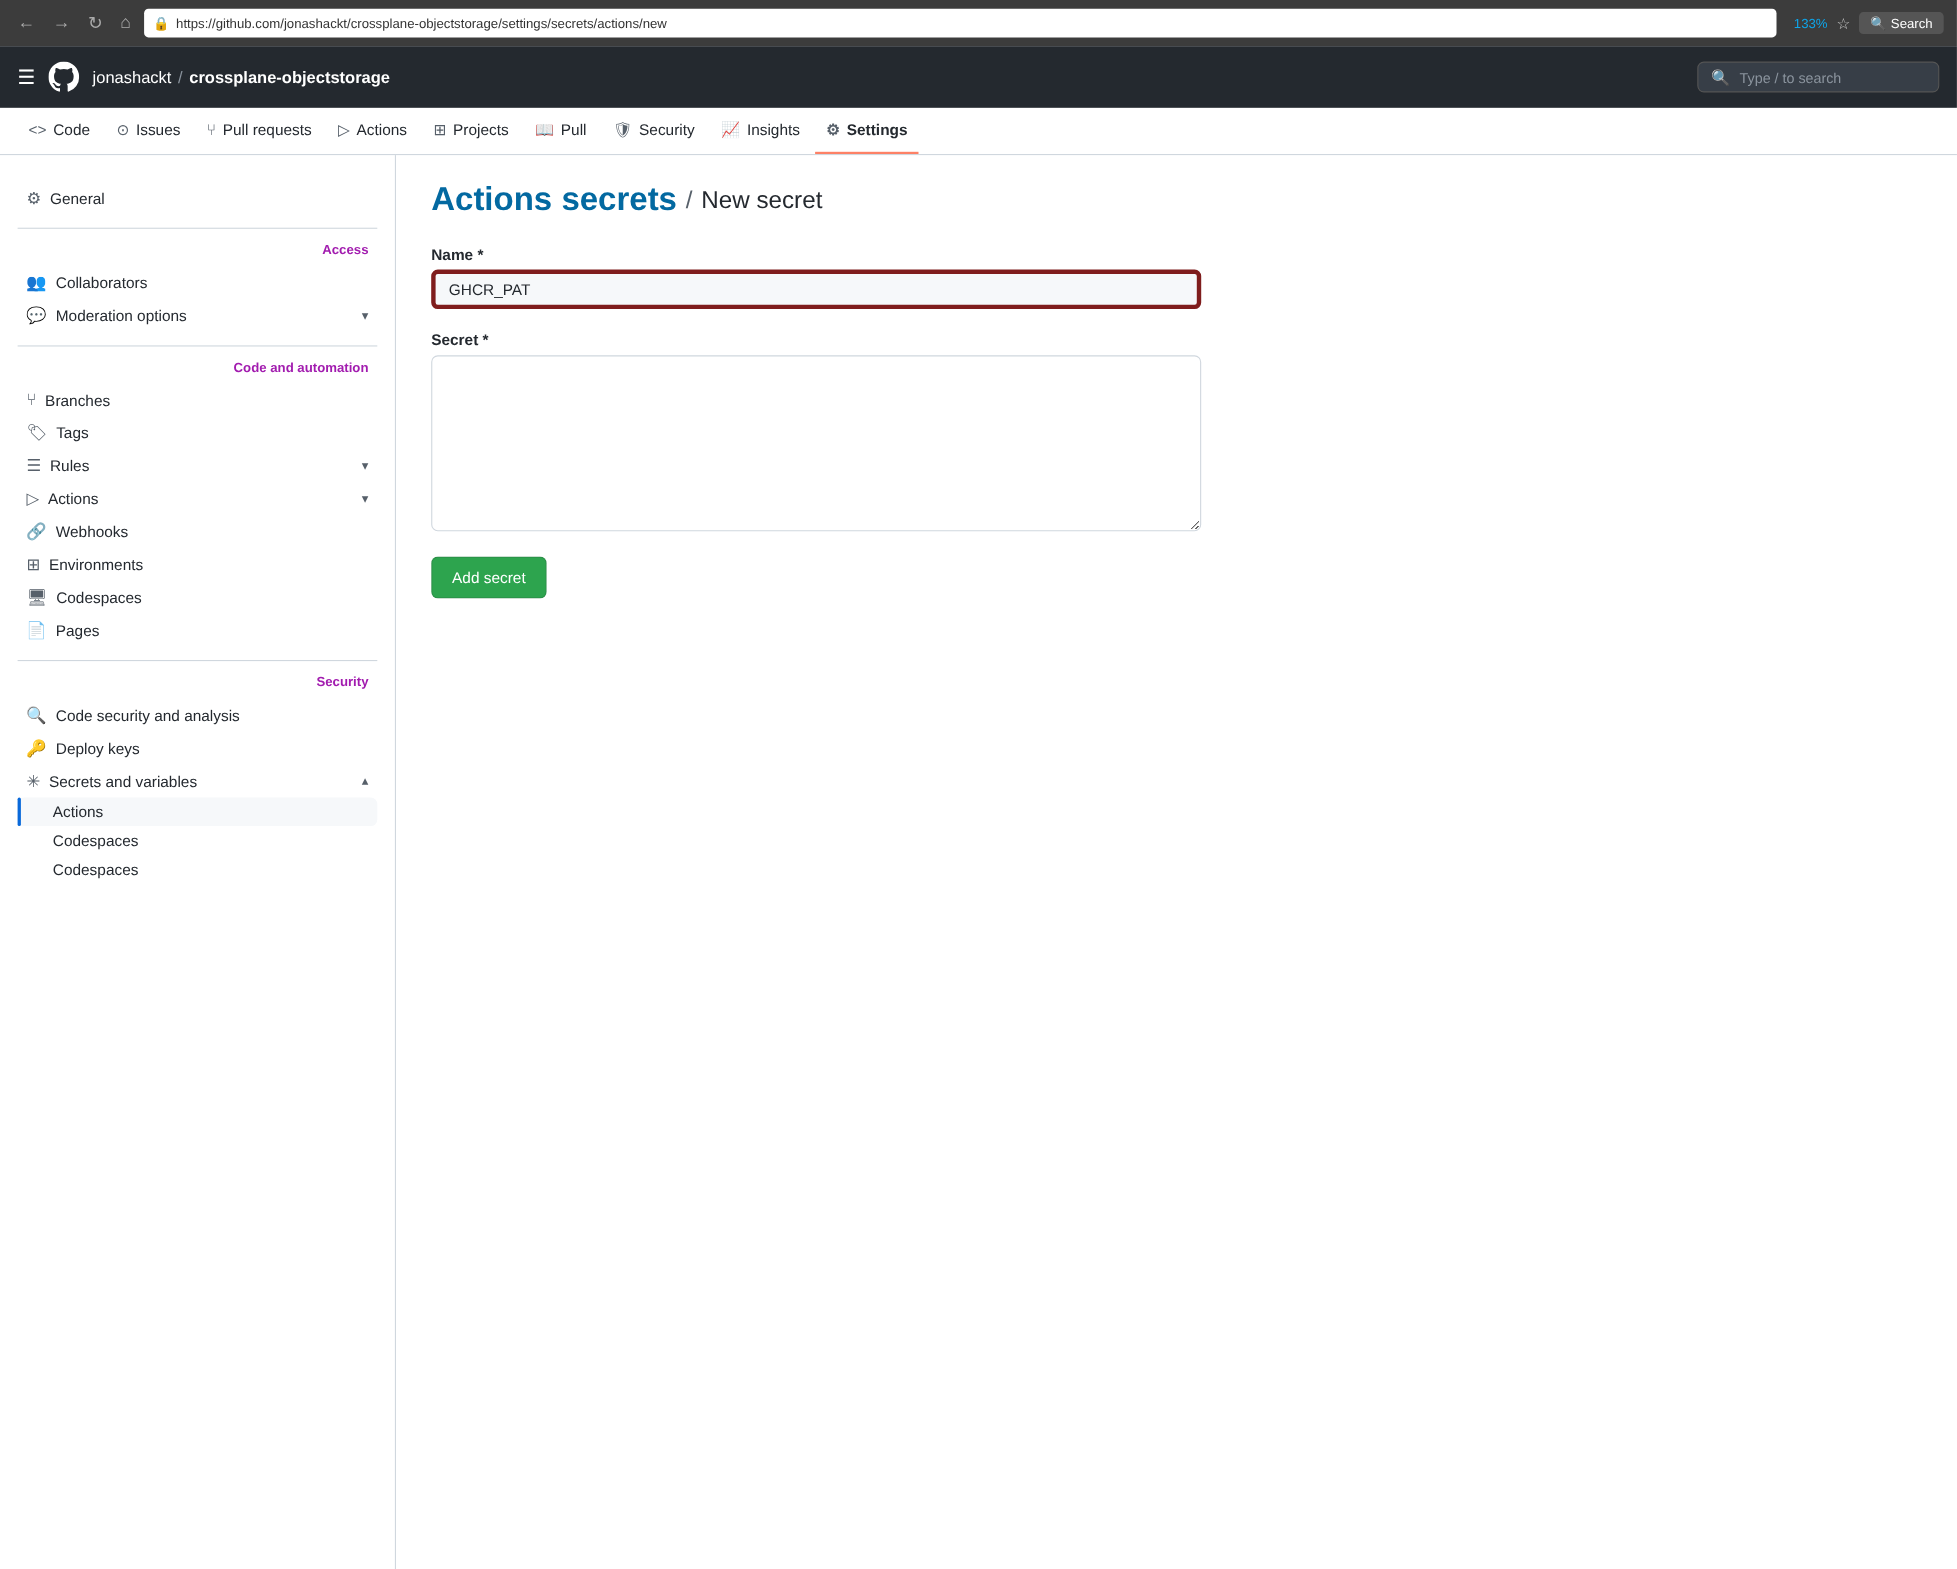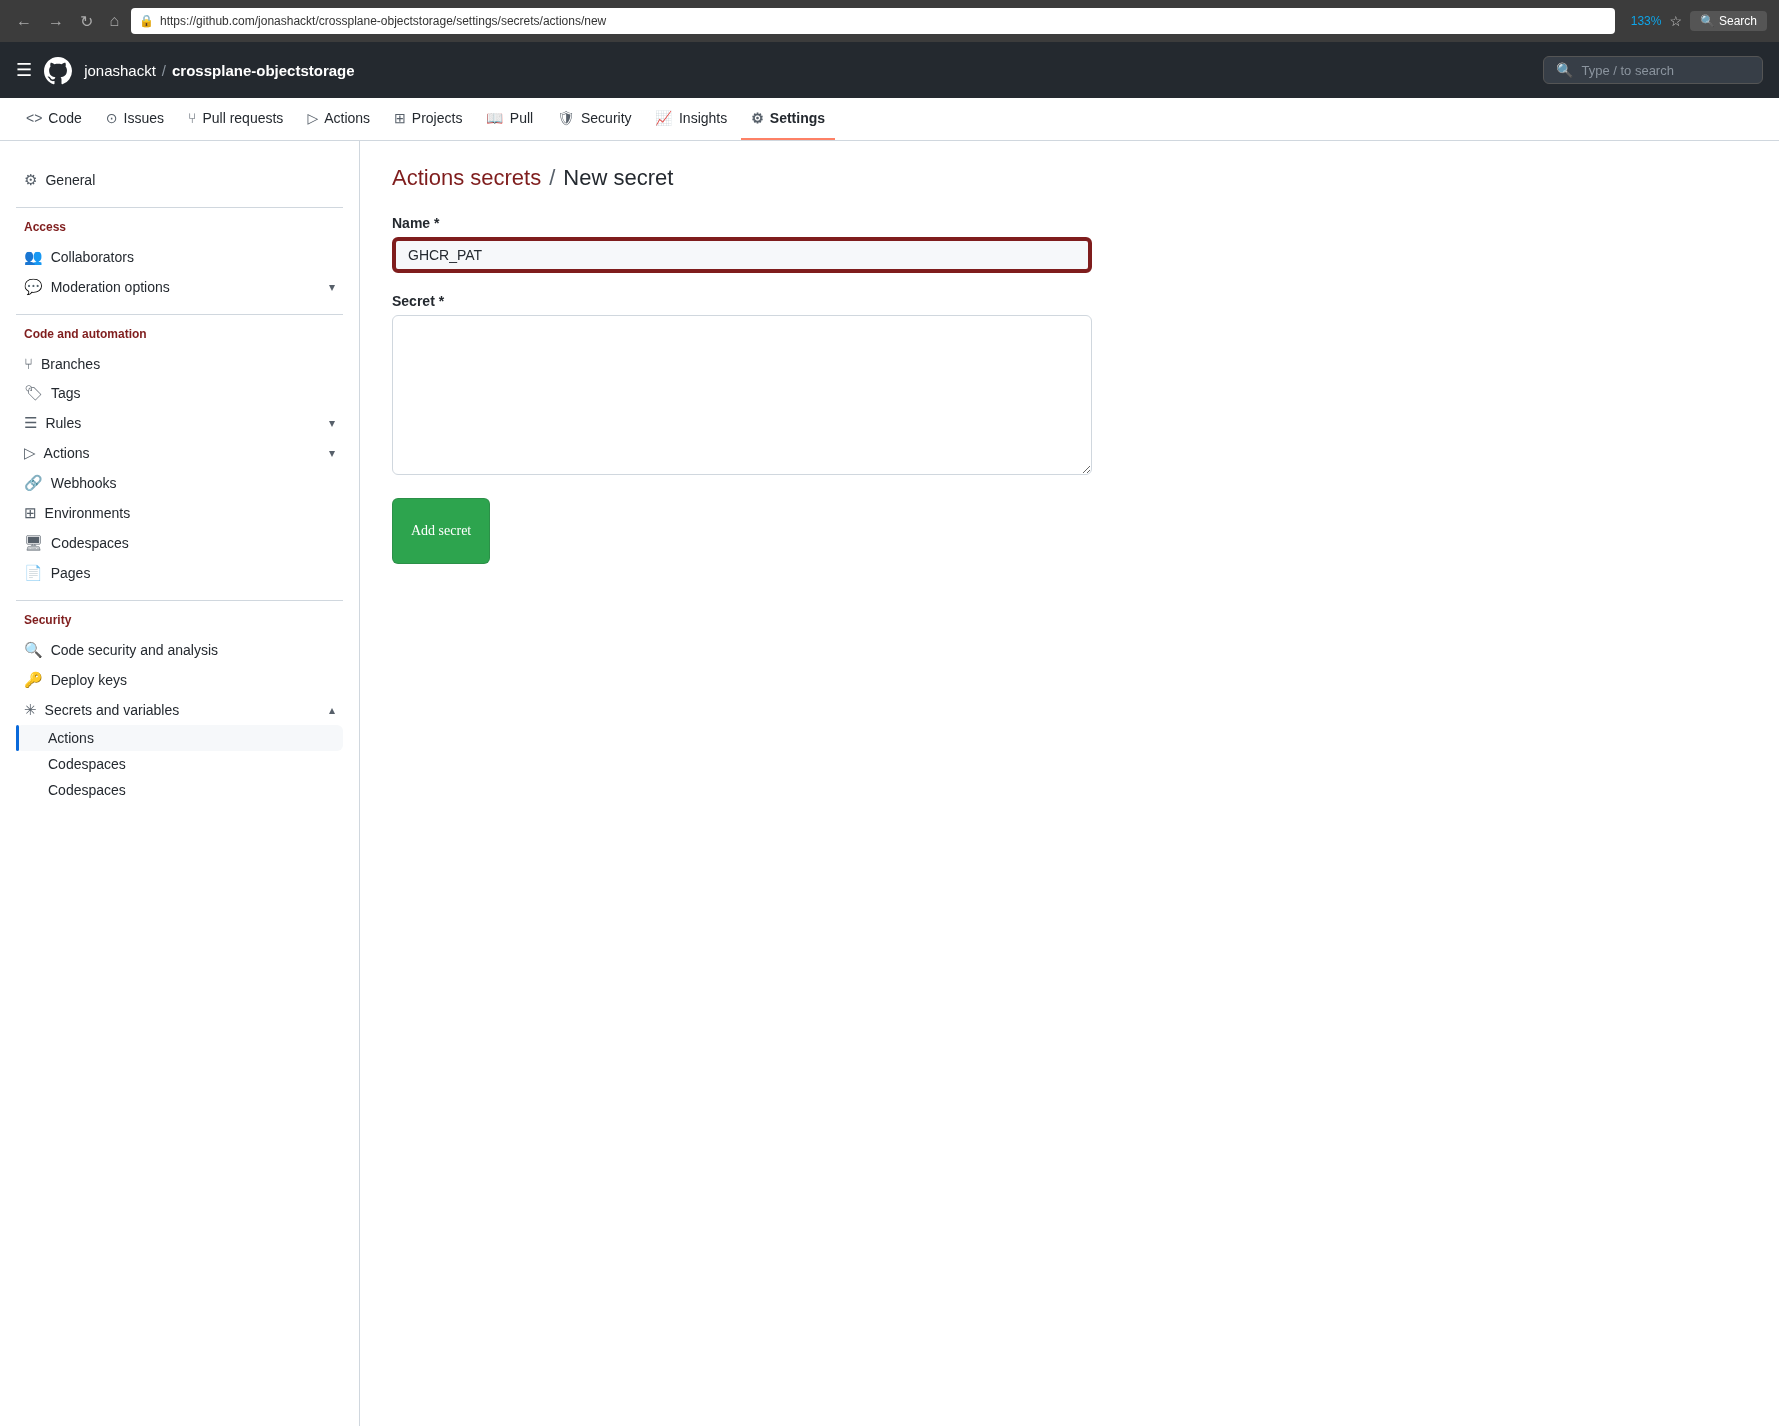--- a/index.html
+++ b/index.html
@@ -181,9 +181,10 @@
       gap: 8px;
     }
     .page-title-link {
-      color: #7f1d1d;
+      color: #0369a1;
       text-decoration: none;
-      font-size: 22px;
+      font-size: 30px;
+      font-weight: bold;
     }
     .page-title-separator { color: #57606a; font-weight: 300; }
 

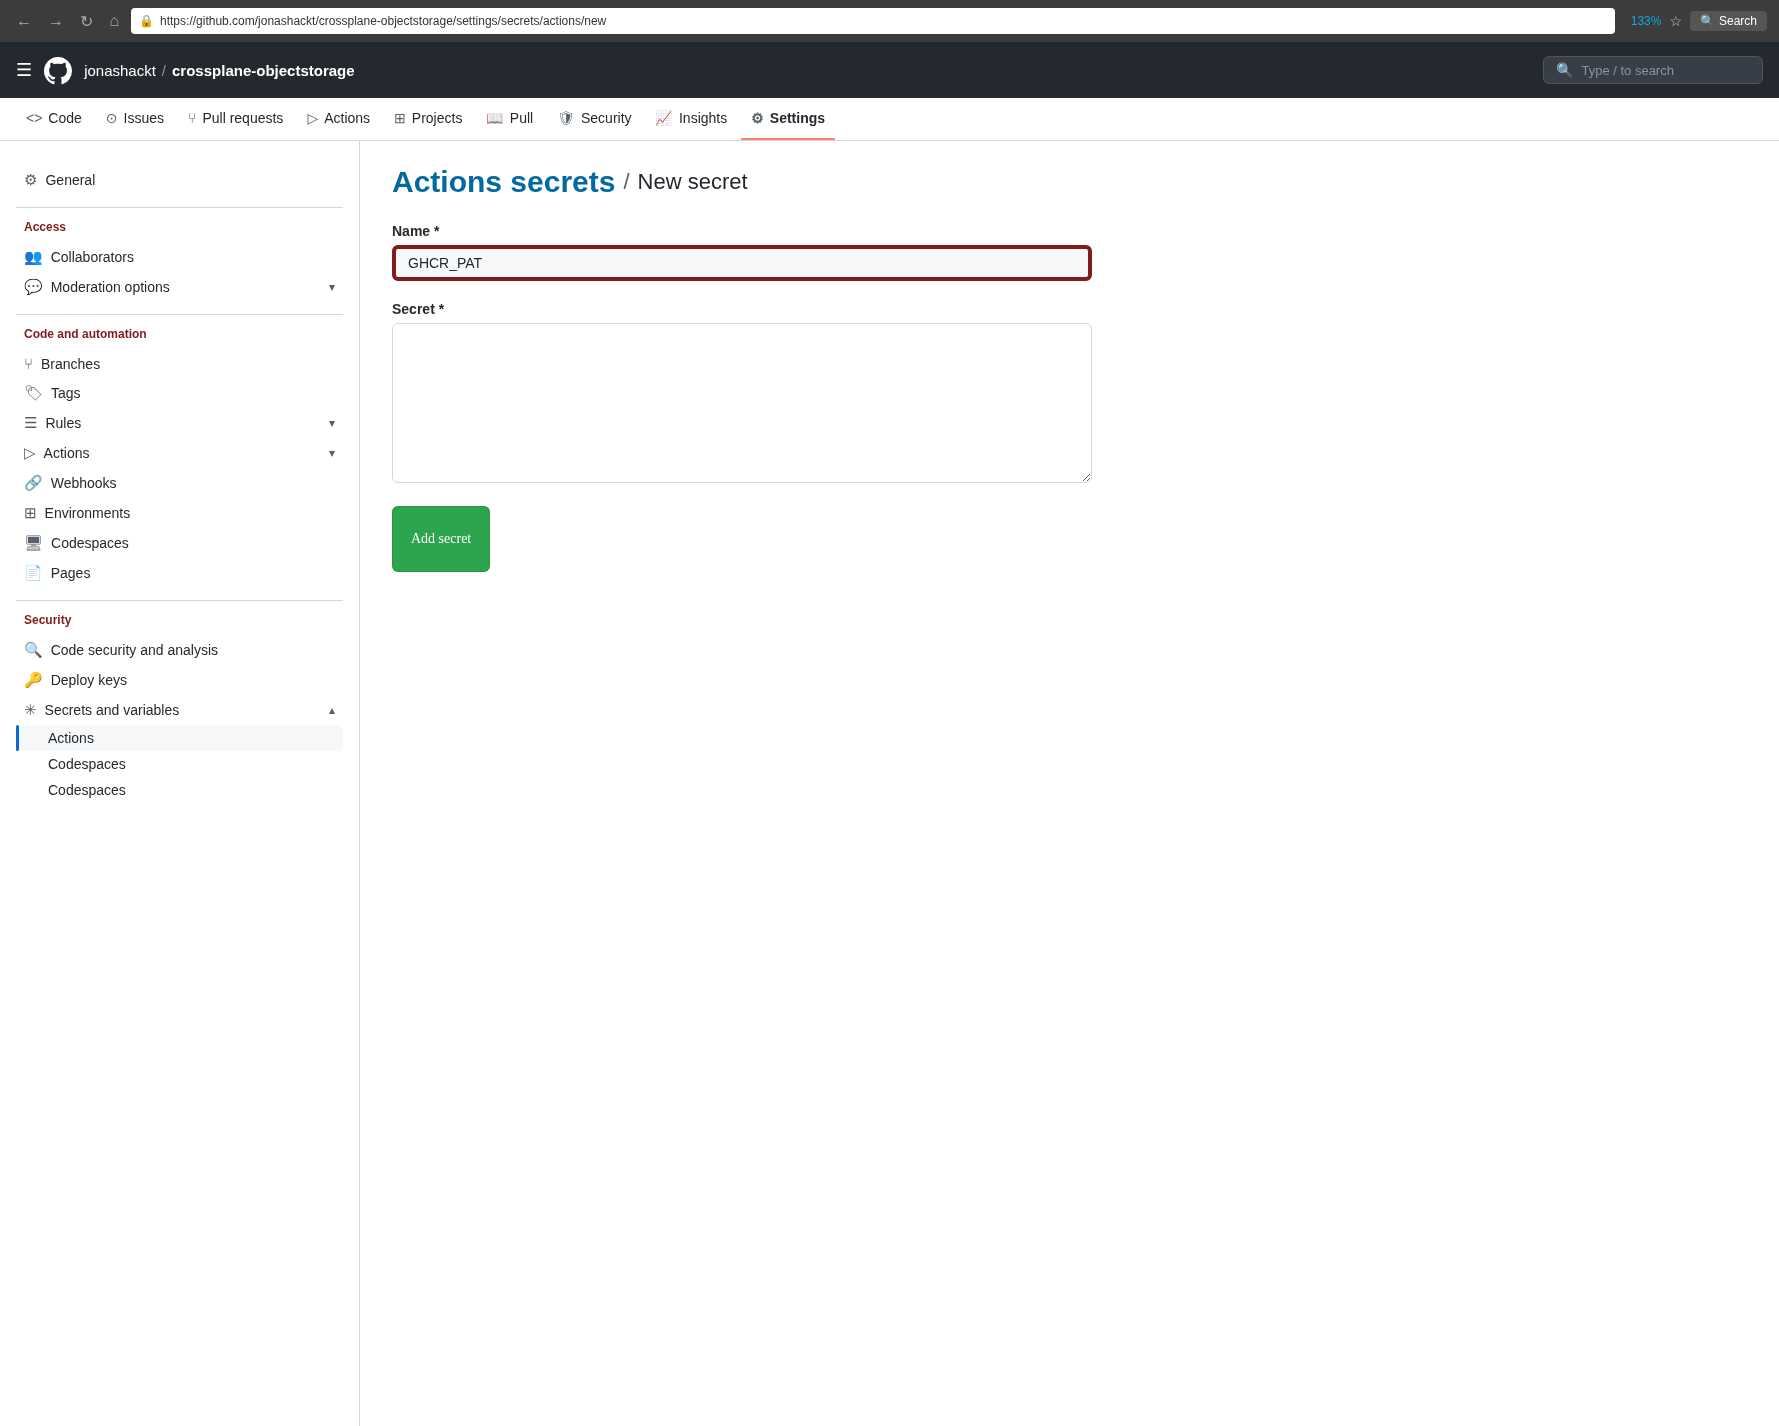--- a/index.html
+++ b/index.html
@@ -119,10 +119,11 @@
     .sidebar-section-title {
       font-size: 12px;
       font-weight: 600;
-      color: #7f1d1d;
+      color: #a21caf;
       text-transform: none;
       margin-bottom: 8px;
       padding: 0 8px;
+      text-align: right;
     }
     .sidebar-item {
       display: flex;

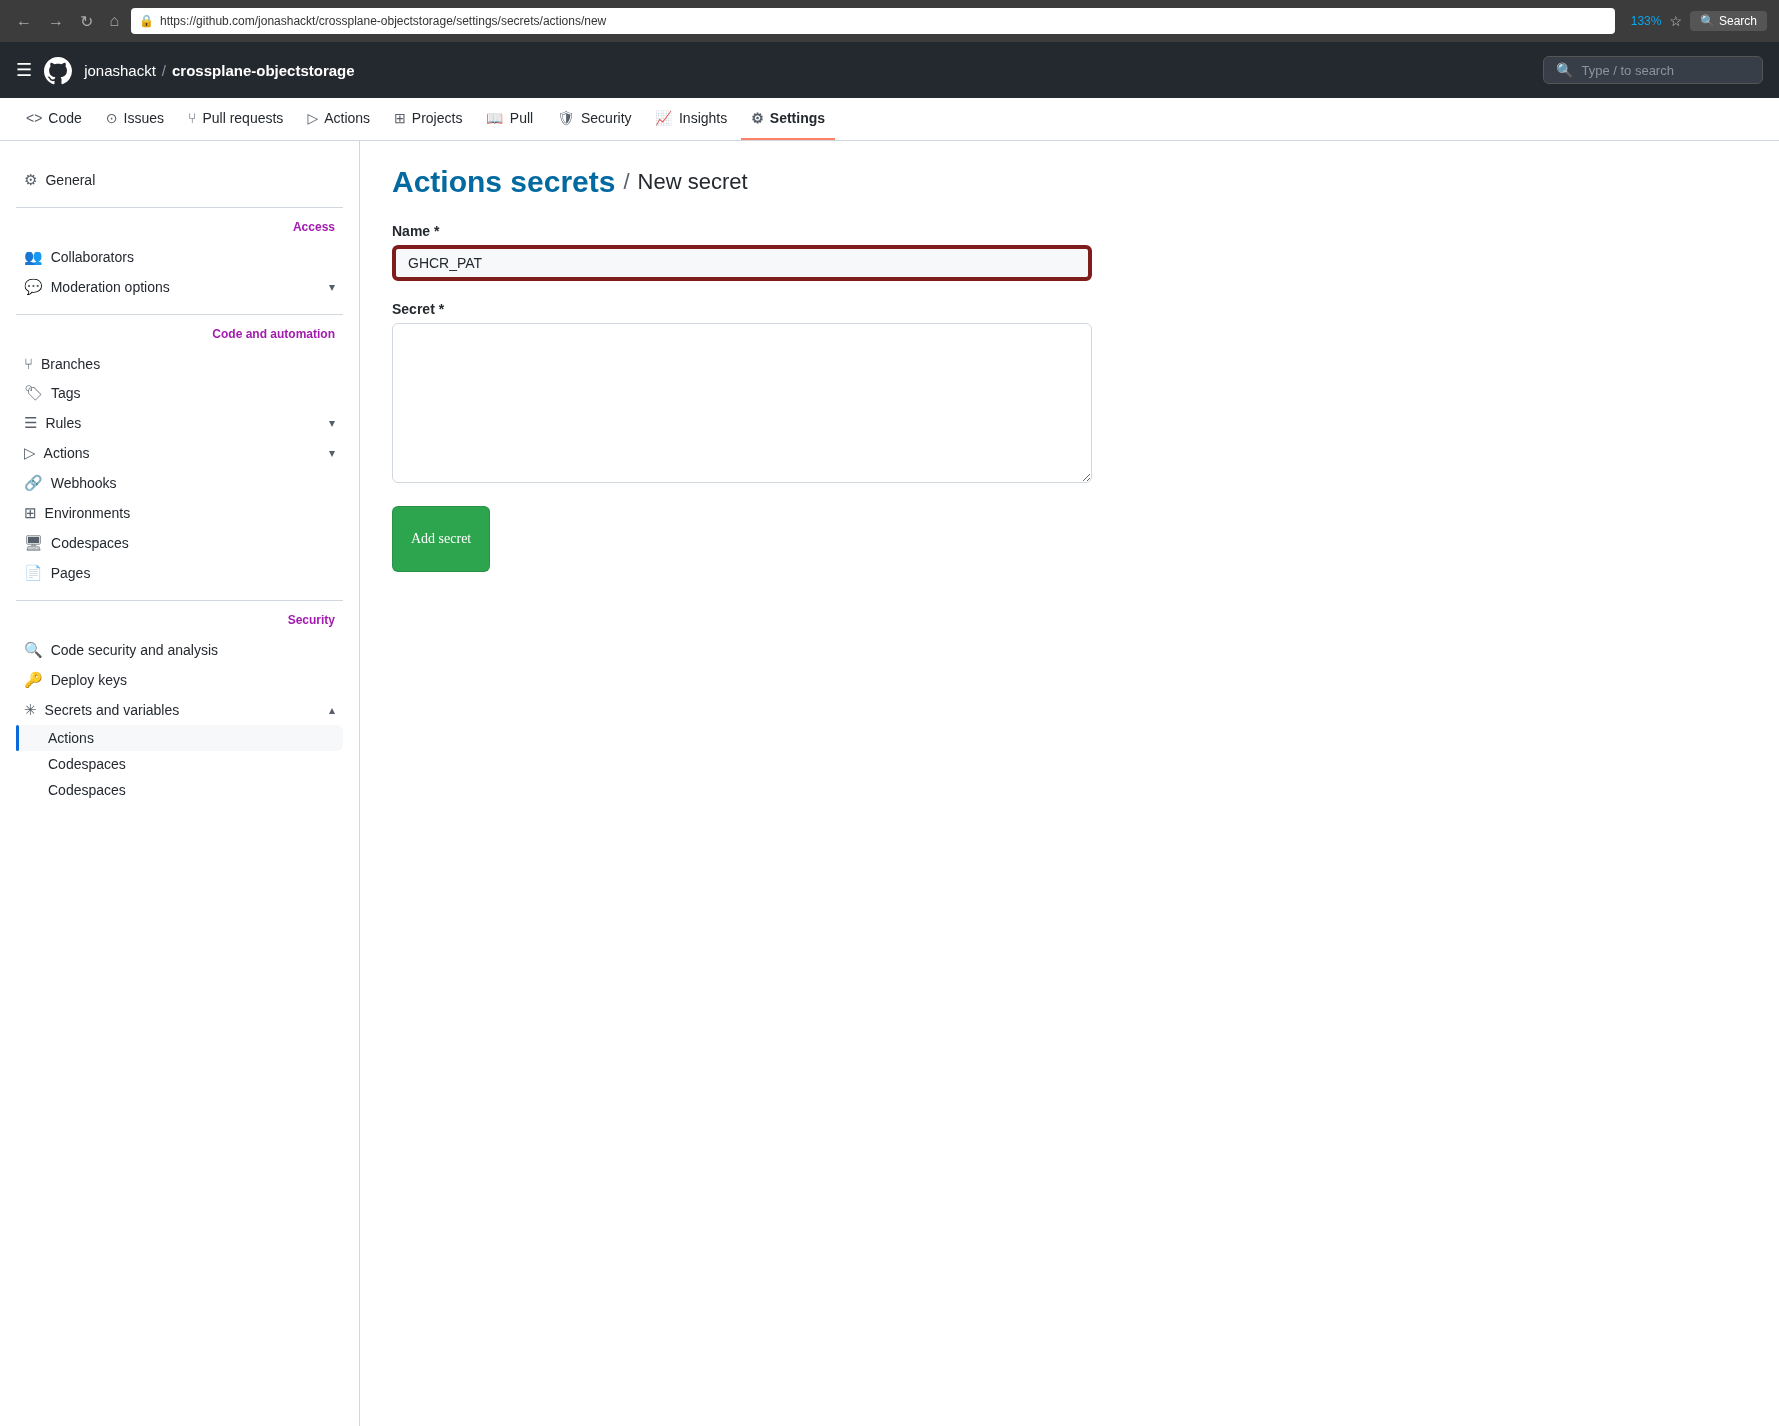--- a/index.html
+++ b/index.html
@@ -227,11 +227,10 @@
       color: #fff;
       border: 1px solid rgba(31,35,40,0.15);
       border-radius: 6px;
-      padding: 24px 18px;
+      padding: 10px 18px;
       font-size: 14px;
       font-weight: 500;
       cursor: pointer;
-      font-family: Liberation Serif, serif;
     }
 
     .form-section { max-width: 700px; }

